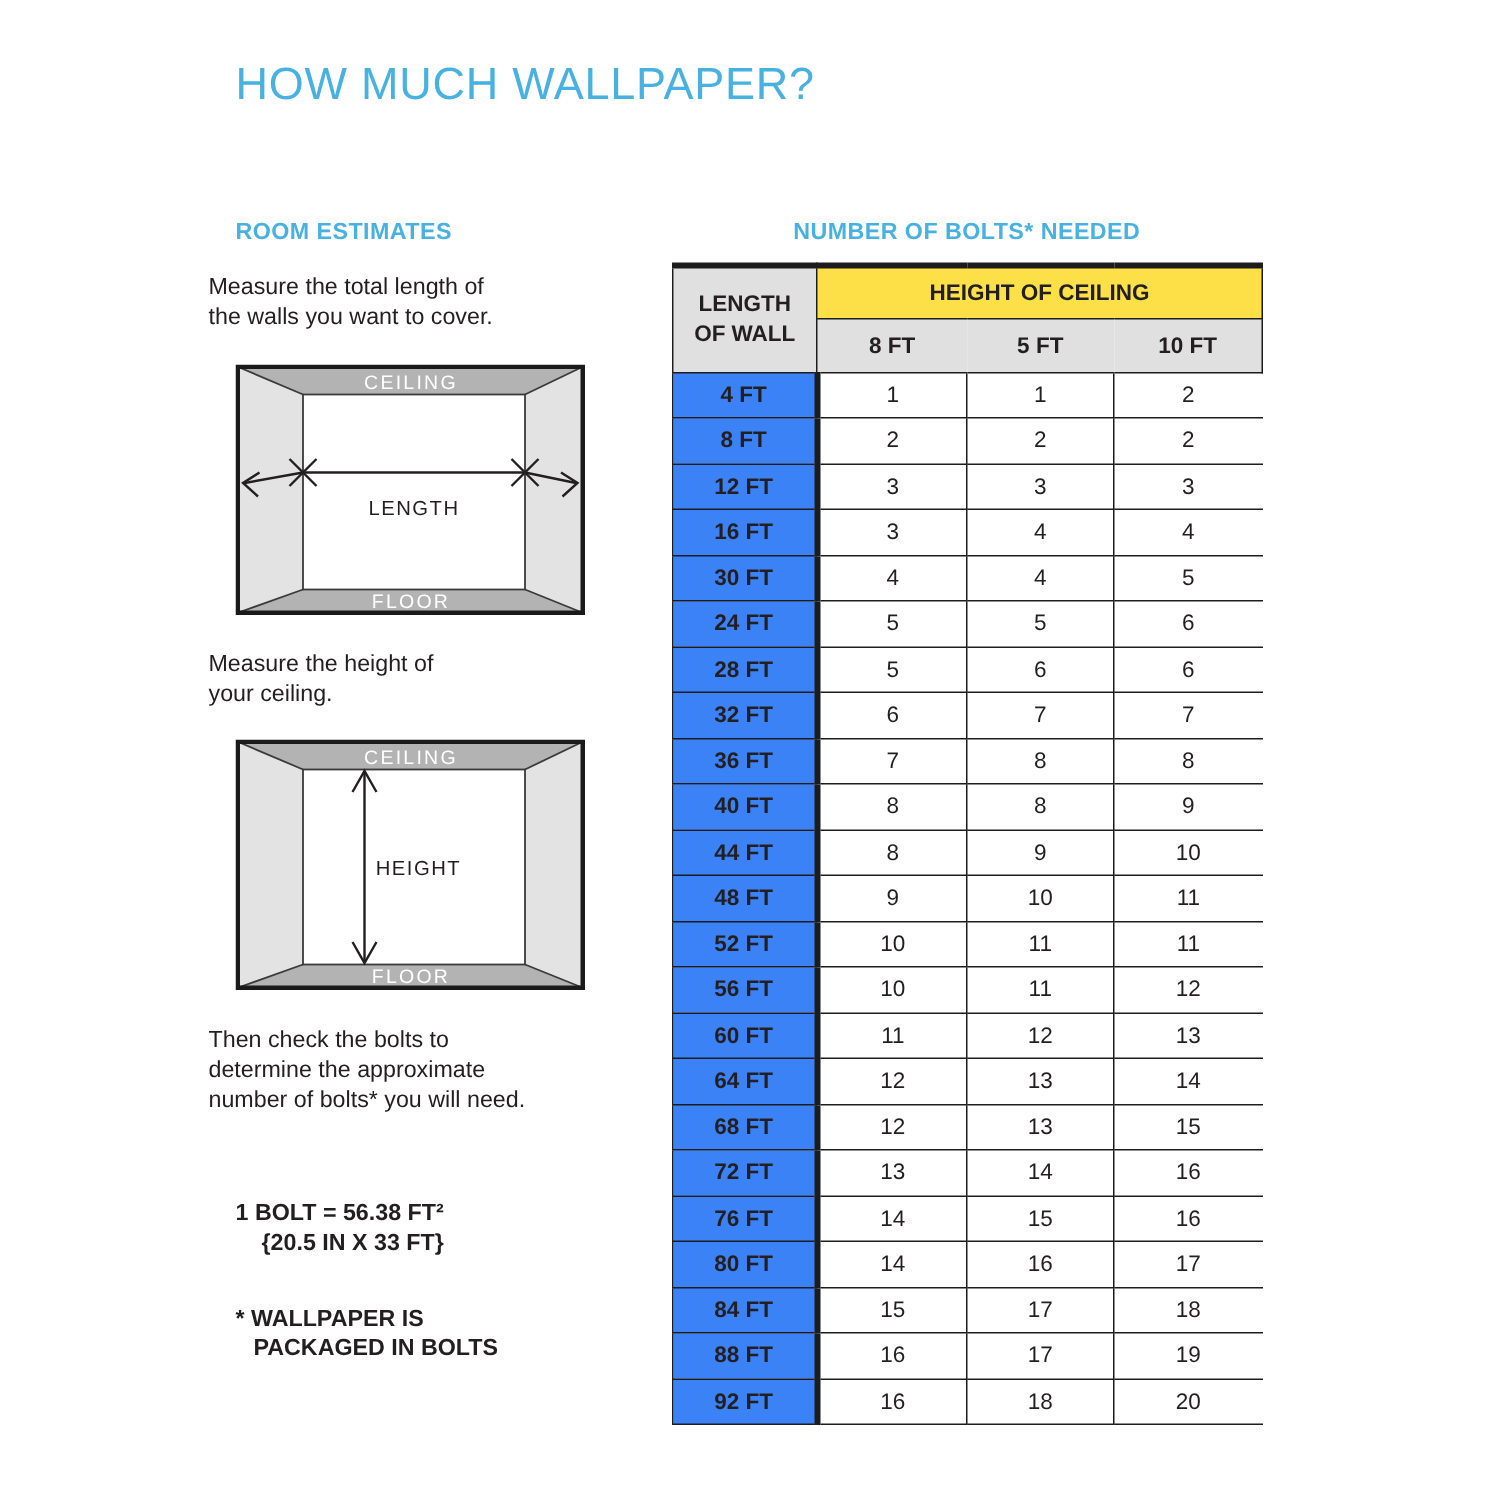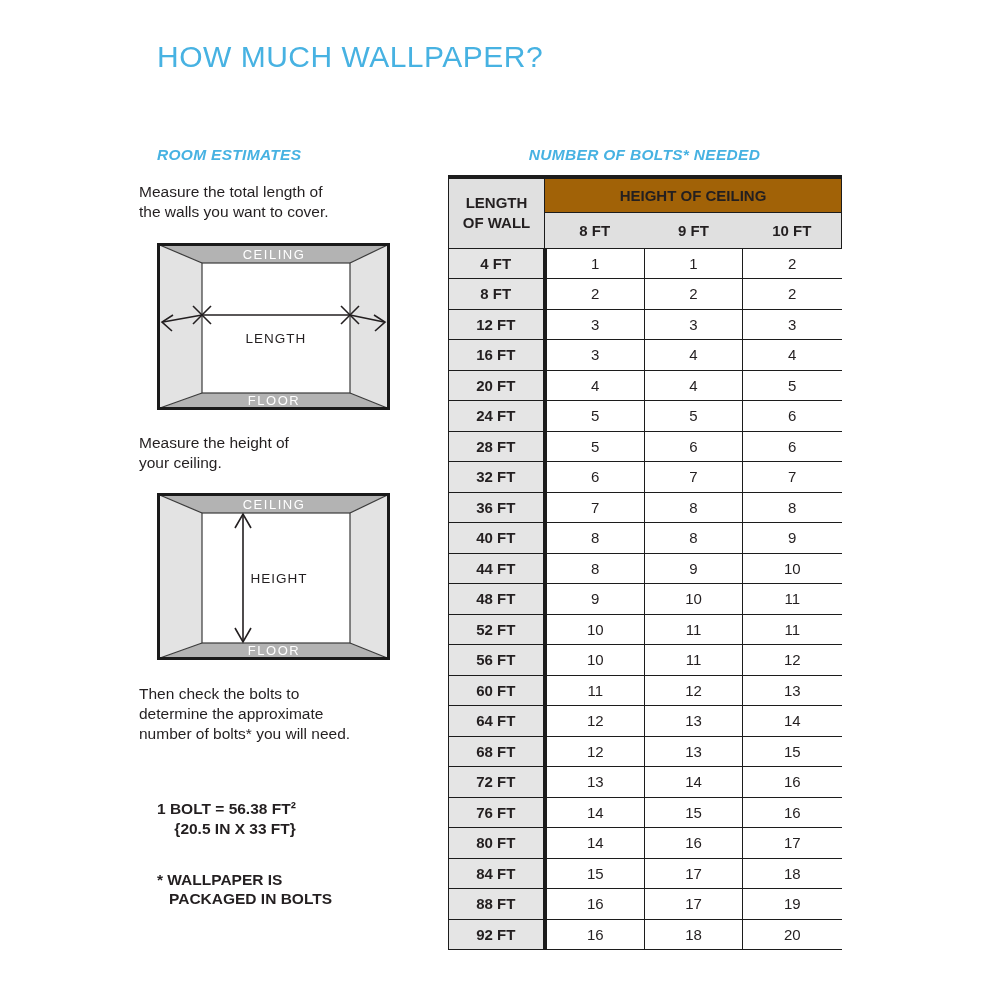--- a/index.html
+++ b/index.html
@@ -19,7 +19,6 @@
   .section-heading {
     font-size: 15.5px; font-weight: bold; letter-spacing: 0.3px;
     color: var(--accent, #47B2E2);
-    font-style: italic;
   }
   #room-estimates-heading { left: 157px; top: 146px; }
   #bolts-heading { left: 448px; top: 146px; width: 393px; text-align: center; }

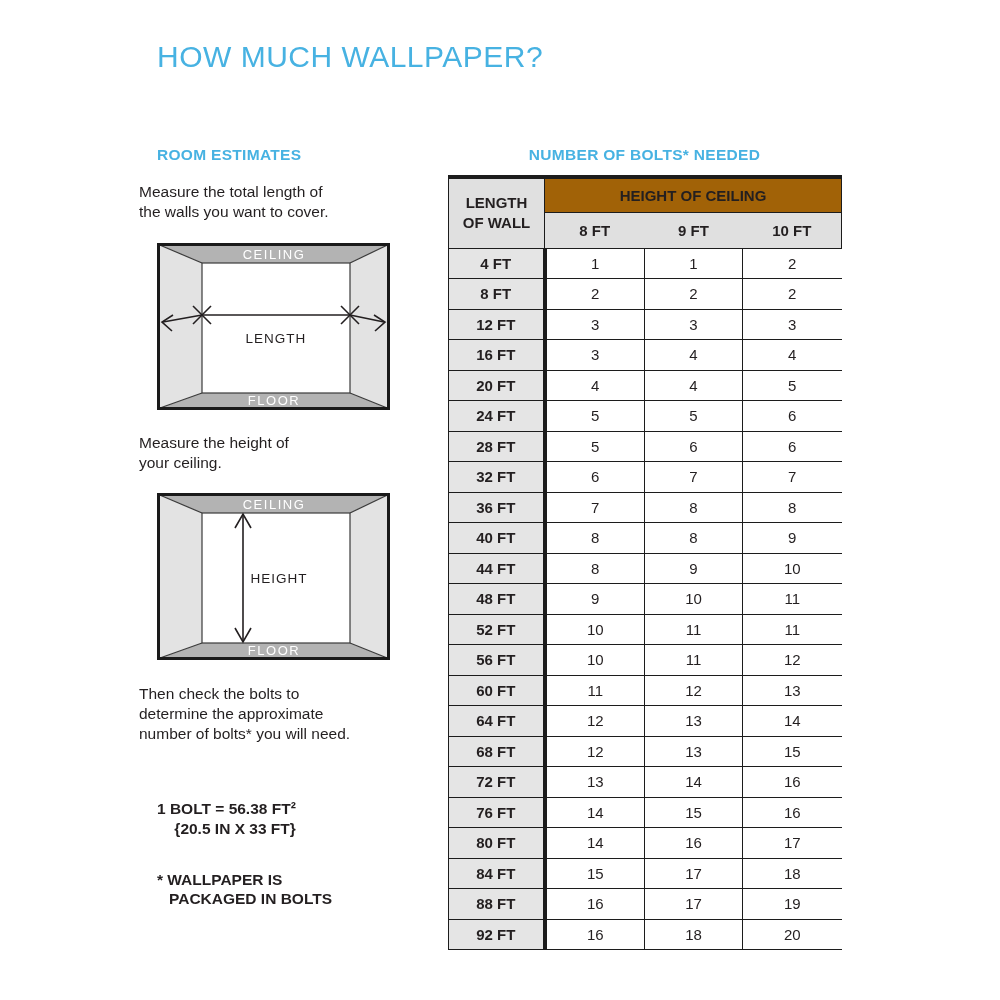--- a/index.html
+++ b/index.html
@@ -50,7 +50,7 @@
     width: 96px; background: #e0e0e0; font-weight: bold;
     border-right: 4px solid #1c1c1c; line-height: 20px; font-size: 15px;
   }
-  th.group  { background: #a16207; font-weight: bold; height: 35px; }
+  th.group  { background: #fde047; font-weight: bold; height: 35px; }
   tr.subhead th {
     background: #e0e0e0; font-weight: bold; height: 36px;
     border-left: none; border-right: none;

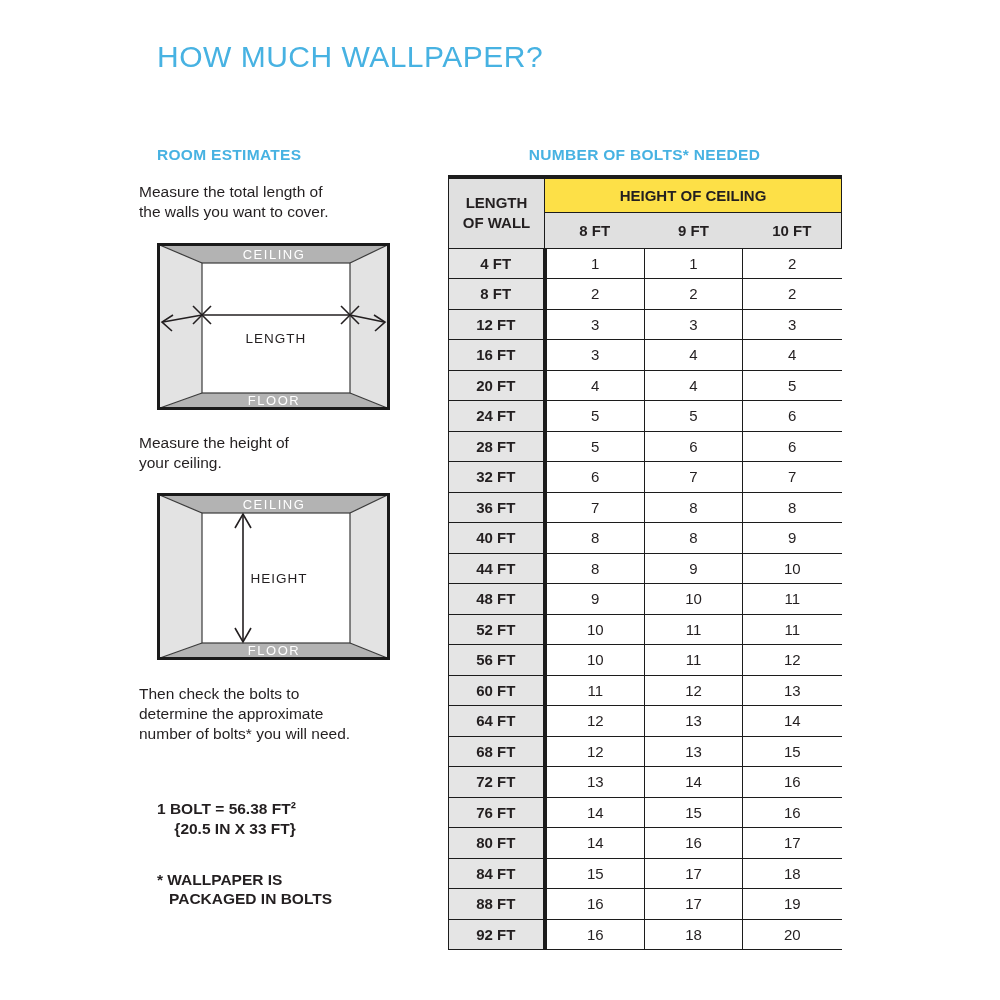--- a/index.html
+++ b/index.html
@@ -171,7 +171,7 @@
     </tr>
     <tr class="subhead">
       <th>8 FT</th>
-      <th>9 FT</th>
+      <th>5 FT</th>
       <th>10 FT</th>
     </tr>
   </thead>

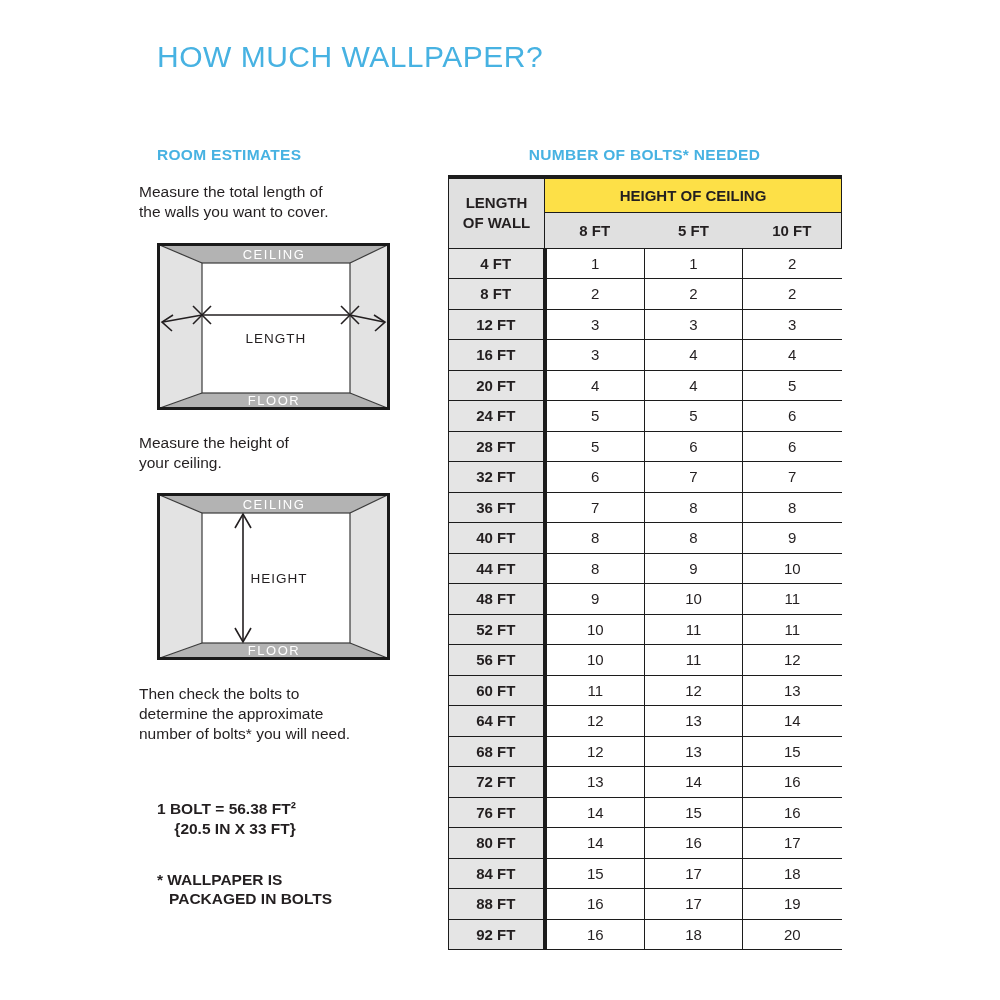--- a/index.html
+++ b/index.html
@@ -58,7 +58,7 @@
   tr.subhead th:last-child { border-right: 1.5px solid #1c1c1c; }
   tbody tr { height: 30.5px; }
   tbody th.rowlabel {
-    background: #e5e5e5; font-weight: bold;
+    background: #3b82f6; font-weight: bold;
     border-right: 4px solid #1c1c1c;
     margin-left: 20px;
   }

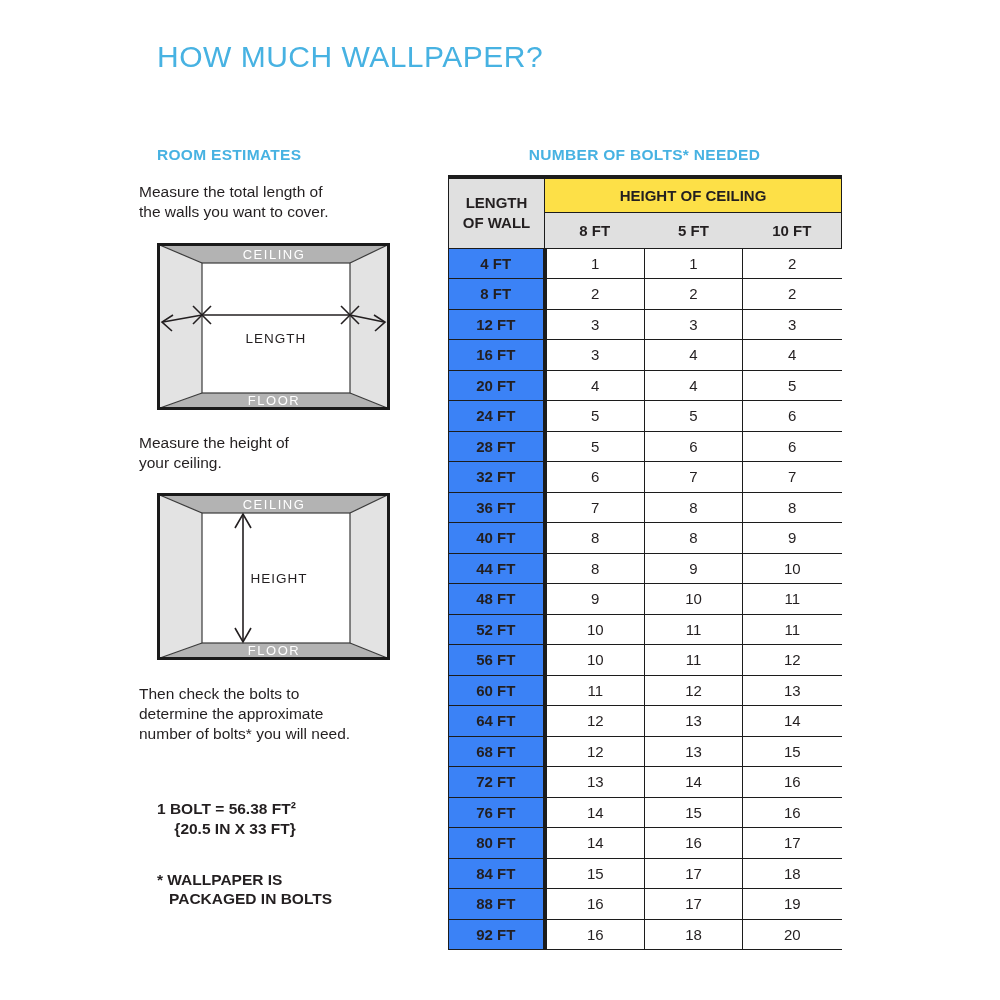--- a/index.html
+++ b/index.html
@@ -201,7 +201,7 @@
         <td>4</td>
       </tr>
       <tr>
-        <th class="rowlabel">20 FT</th>
+        <th class="rowlabel">30 FT</th>
         <td>4</td>
         <td>4</td>
         <td>5</td>

